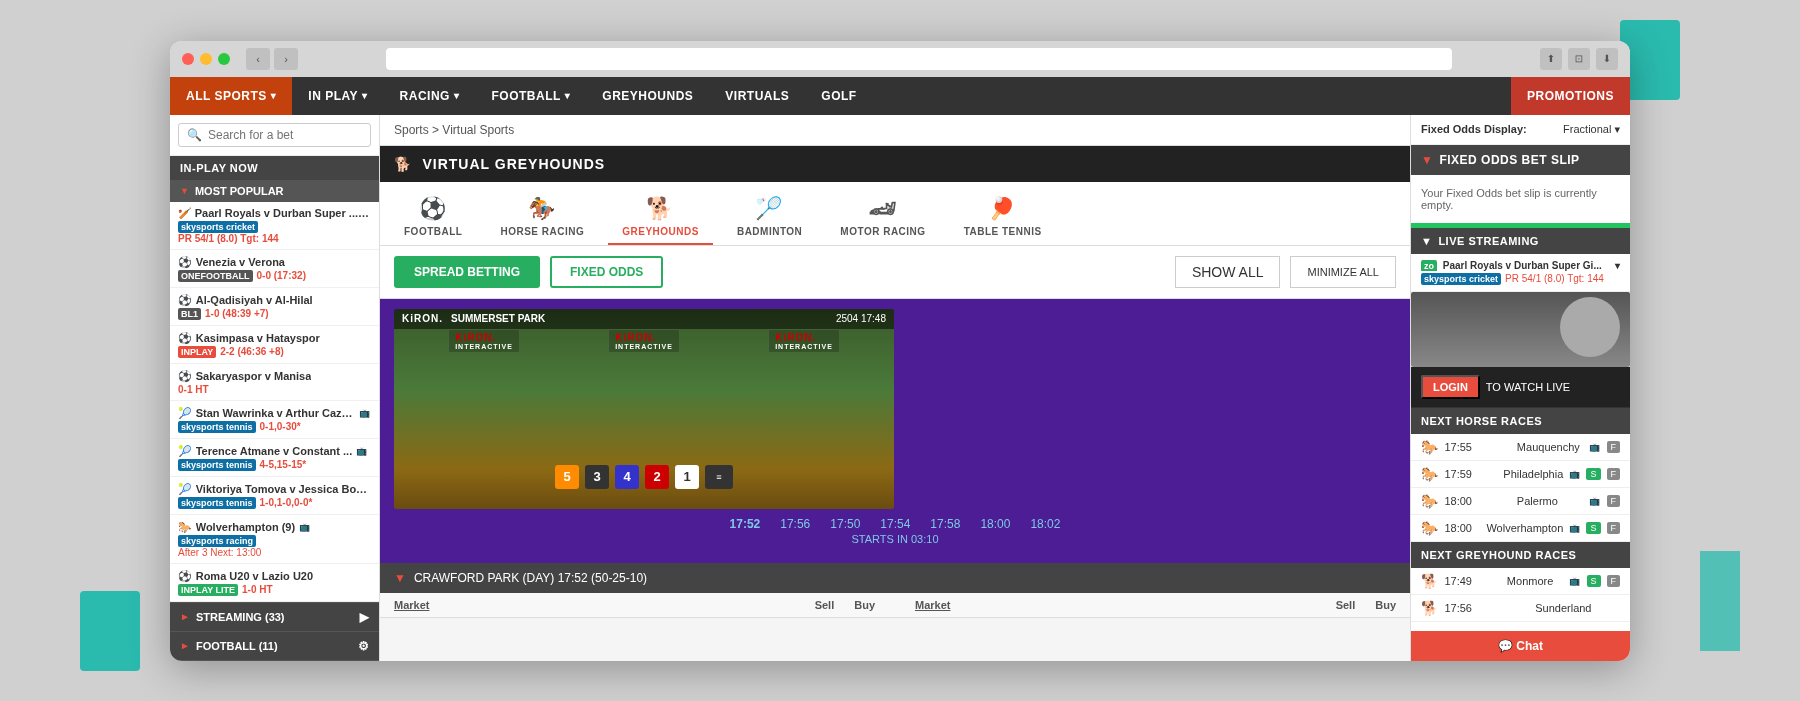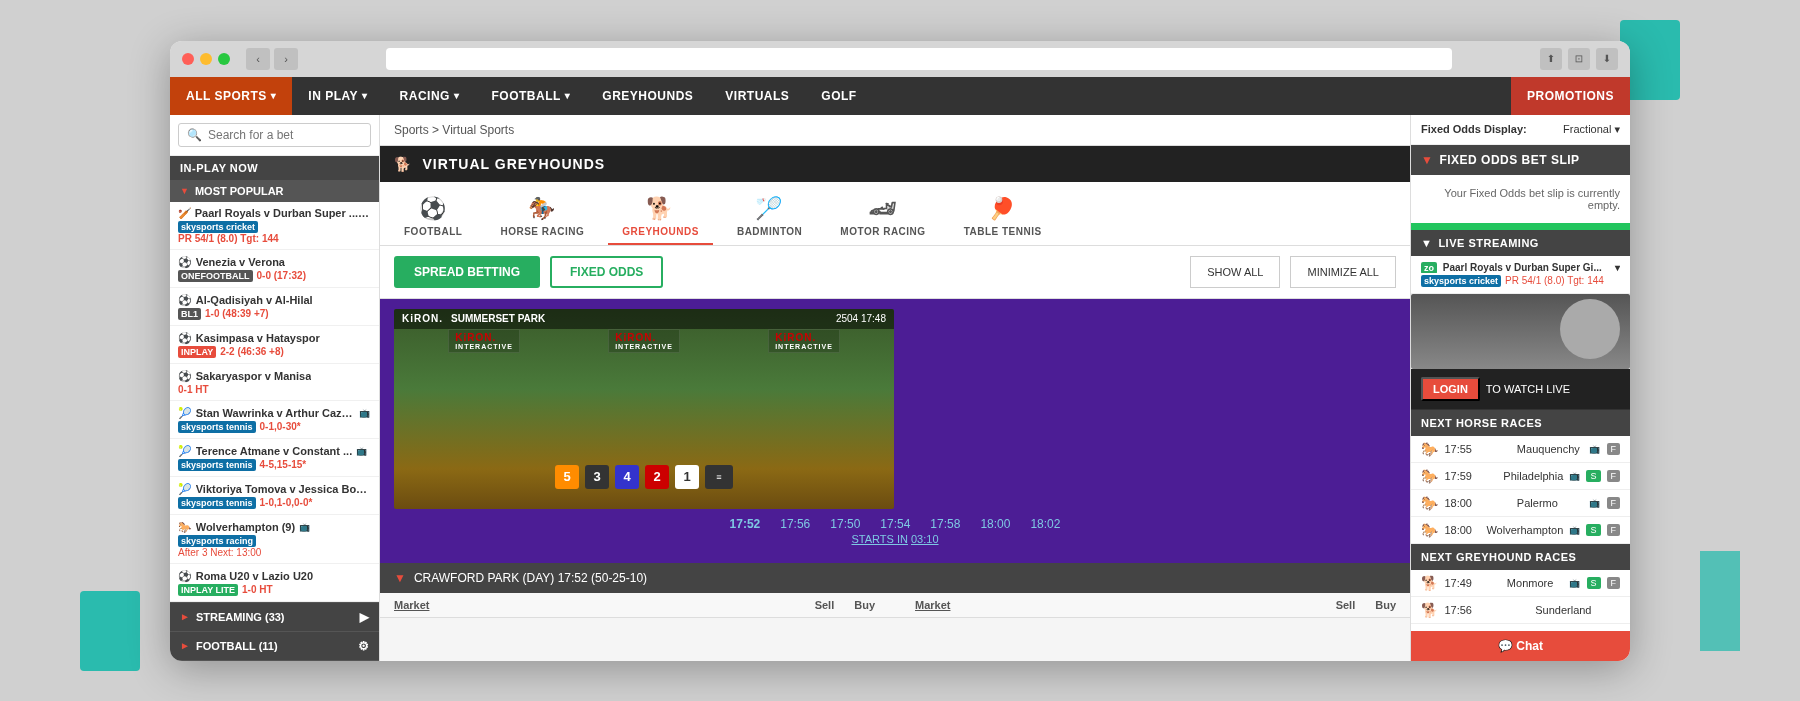--- a/index.html
+++ b/index.html
@@ -436,8 +436,8 @@
       padding: 12px 10px;
       font-size: 11px;
       color: #666;
-      text-align: right;
-      border-bottom: 7px solid #22c55e;
+      text-align: left;
+      border-bottom: 5px solid #22c55e;
     }
 
     .live-streaming-header {

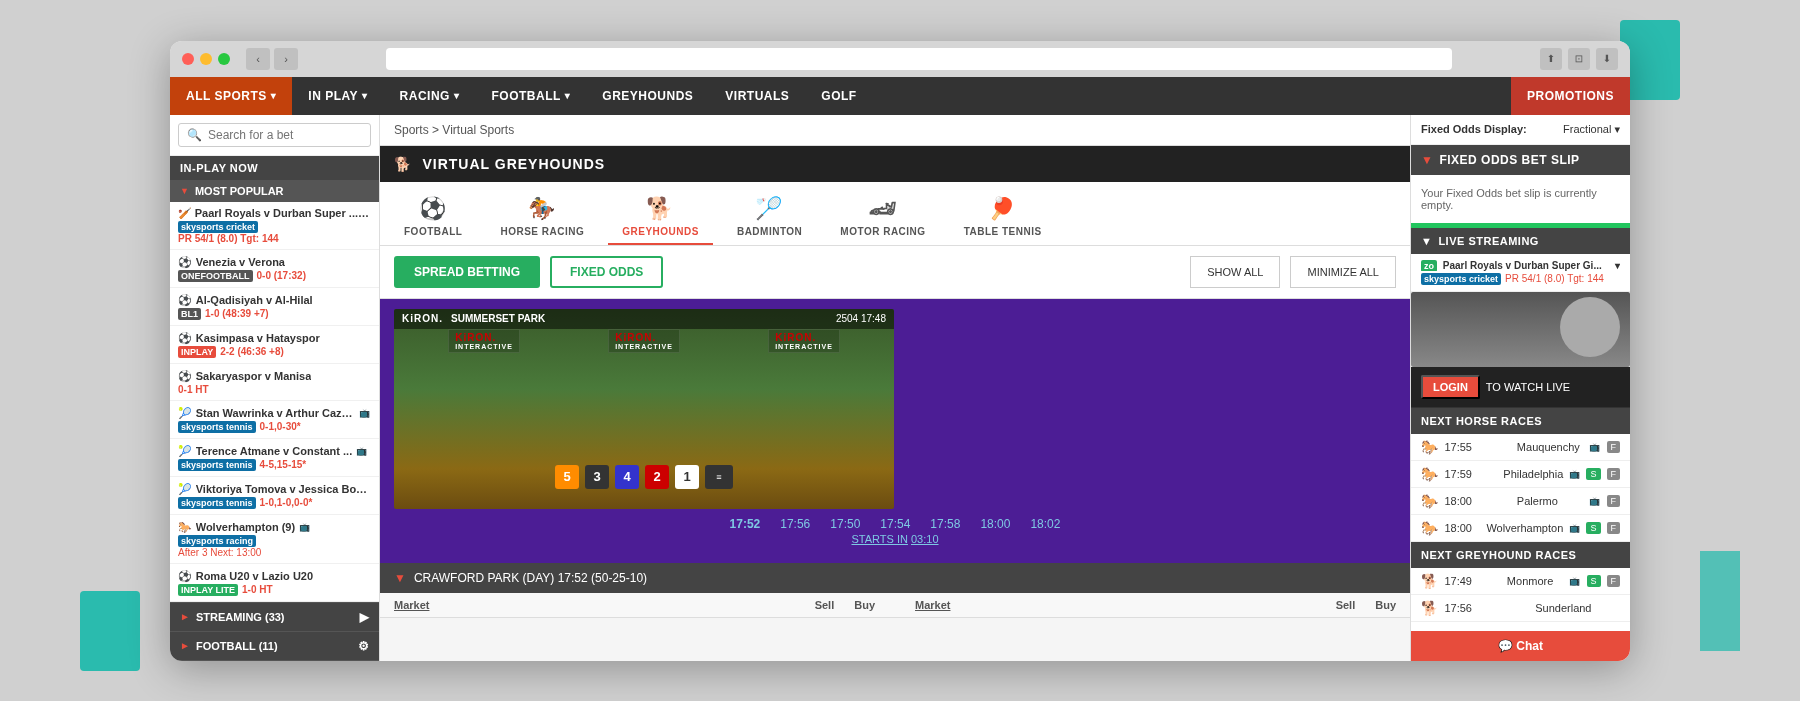--- a/index.html
+++ b/index.html
@@ -283,7 +283,7 @@
       padding: 6px 16px;
       border: 1px solid #ccc;
       background: white;
-      font-size: 11px;
+      font-size: 14px;
       cursor: pointer;
       color: #333;
     }

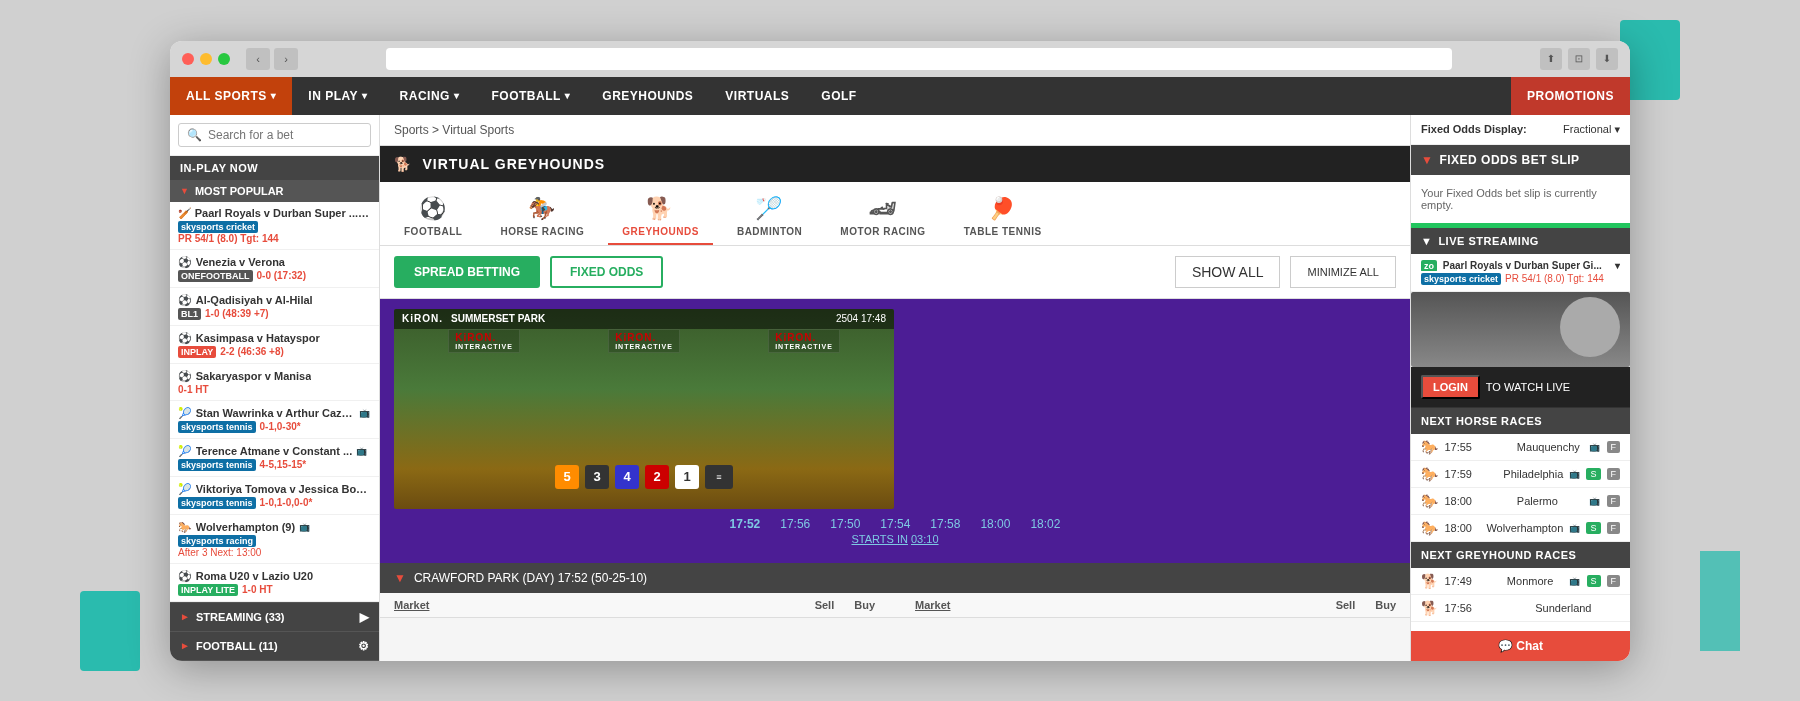--- a/index.html
+++ b/index.html
@@ -366,7 +366,7 @@
       color: #aaa;
       padding: 2px 0 8px;
     }
-    .starts-in span { color: #7ec8e3; text-decoration: underline; }
+    .starts-in span { color: #7ec8e3; }
 
     
     .race-info-bar {

